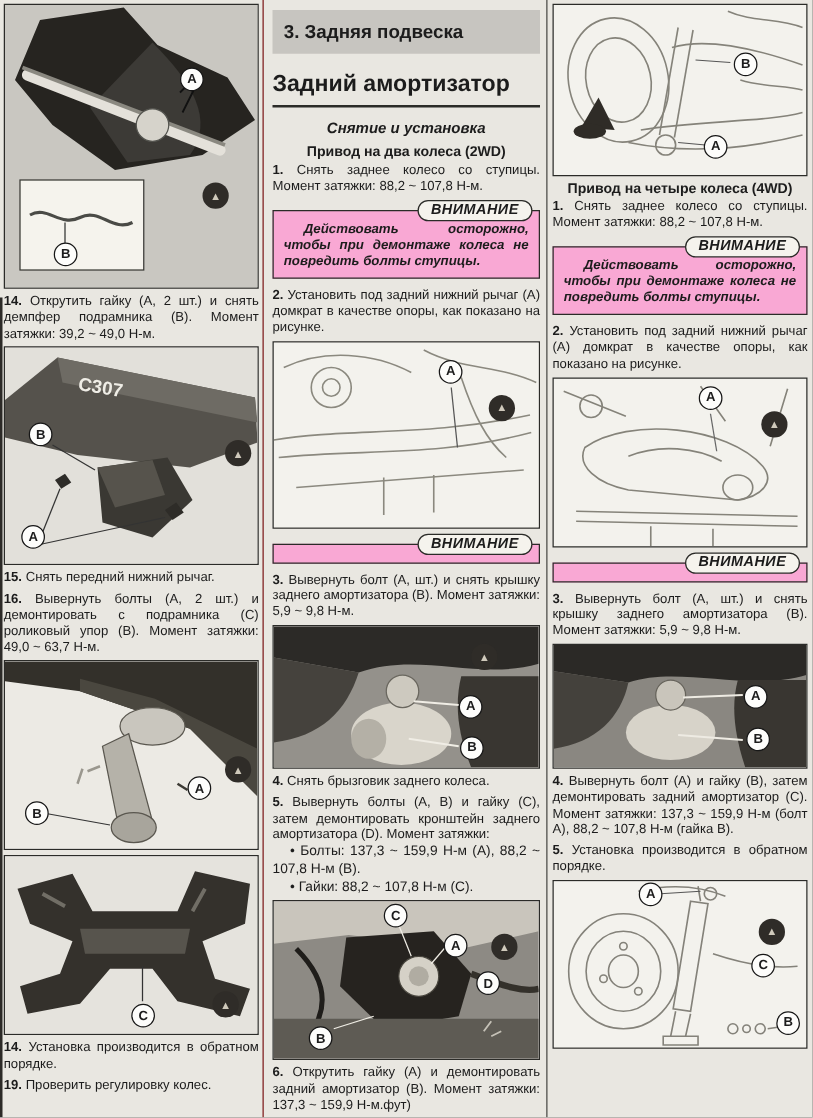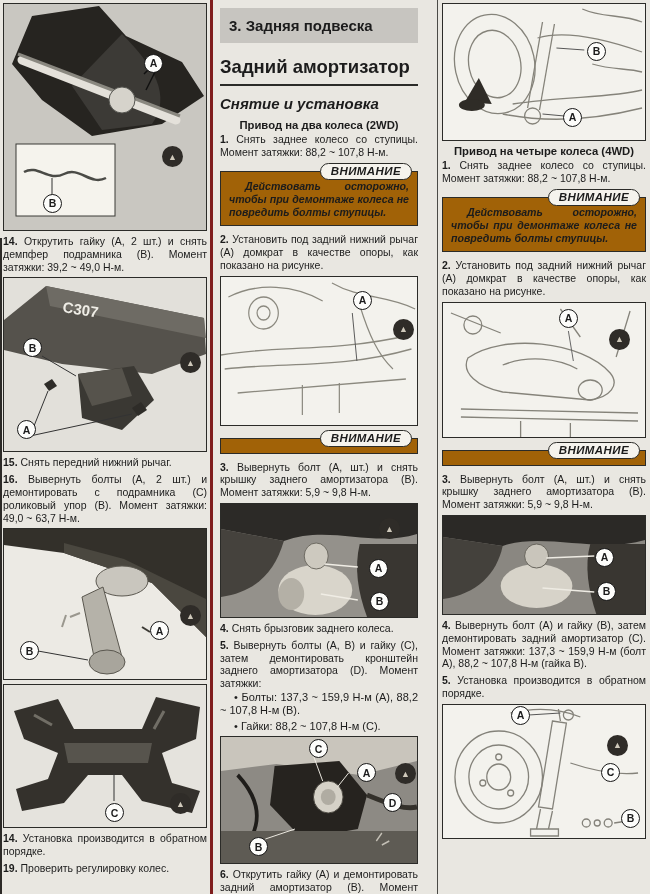--- a/index.html
+++ b/index.html
@@ -7,7 +7,7 @@
         font-family:"Liberation Sans",sans-serif;color:#1c1c1c;overflow:hidden;}
   .col{box-sizing:border-box;overflow:hidden;}
   .col-left{width:210px;padding:3px 3px 0 3px;}
-  .col-mid{width:228px;border-left:3px solid #7f1d1d;border-right:1px solid #4a4a46;padding:6px 19px 0 7px;}
+  .col-mid{width:228px;border-left:1px solid #7f1d1d;border-right:1px solid #4a4a46;padding:6px 5px 0 7px;}
   .col-right{width:212px;padding:3px 4px 0 4px;}
   .edge{position:absolute;left:0;top:238px;bottom:0;width:2px;background:#2c2a27;}
 

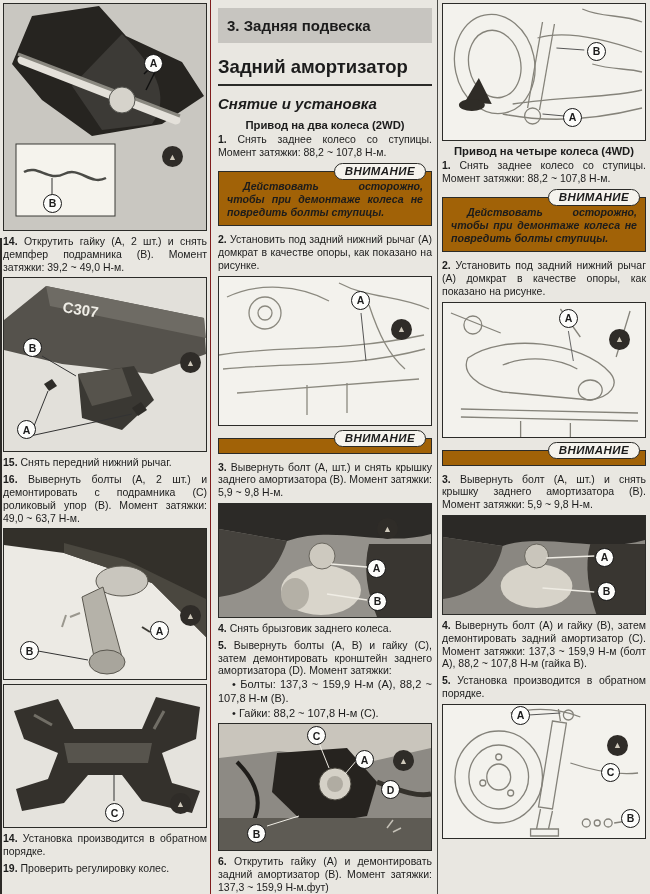--- a/index.html
+++ b/index.html
@@ -26,7 +26,7 @@
 
   .chapter{background:#c7c5c0;font-weight:bold;font-size:15px;padding:9px 9px;margin:2px 0 13px;}
   .section{font-weight:bold;font-size:18.5px;border-bottom:2px solid #2b2b28;padding:0 0 6px;margin:0 0 9px;}
-  .subsection{font-weight:bold;font-style:italic;font-size:15px;margin:0 0 7px;}
+  .subsection{font-weight:bold;font-style:italic;font-size:12px;margin:0 0 7px;text-align:center;}
   .drivehead{font-weight:bold;font-size:11.3px;text-align:center;margin:1px 0 2px;}
 
   .co{position:absolute;width:17px;height:17px;border:1.5px solid #171717;border-radius:50%;background:#fdfdfb;

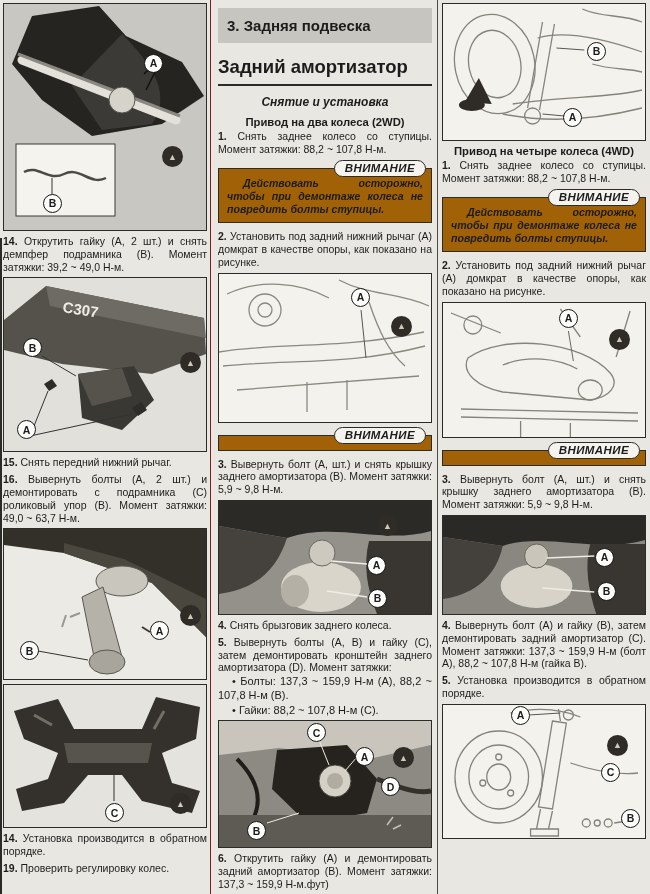--- a/index.html
+++ b/index.html
@@ -18,7 +18,7 @@
   .step .n{font-weight:bold;}
   .bullet{margin:0 0 2px;font-size:11px;line-height:1.22;text-align:justify;text-indent:14px;}
 
-  .warn{position:relative;border:1px solid #2b2b28;background:#a16207;margin:12px 0 7px;
+  .warn{position:relative;border:1px solid #2b2b28;background:#f9a8d4;margin:12px 0 7px;
         padding:8px 8px 6px;font-size:10.6px;font-weight:bold;font-style:italic;line-height:1.25;text-align:justify;}
   .warn .tab{position:absolute;top:-9px;right:5px;background:#f5f3ed;border:1px solid #2b2b28;
         border-radius:9px;padding:0 10px 1px;font-size:11.5px;font-weight:bold;font-style:italic;letter-spacing:.4px;}

